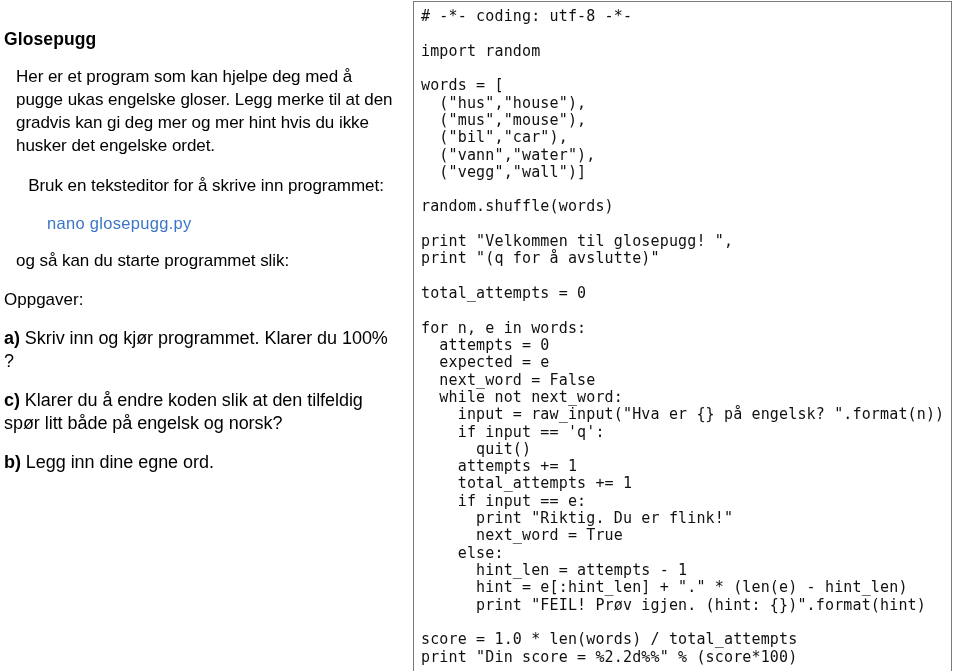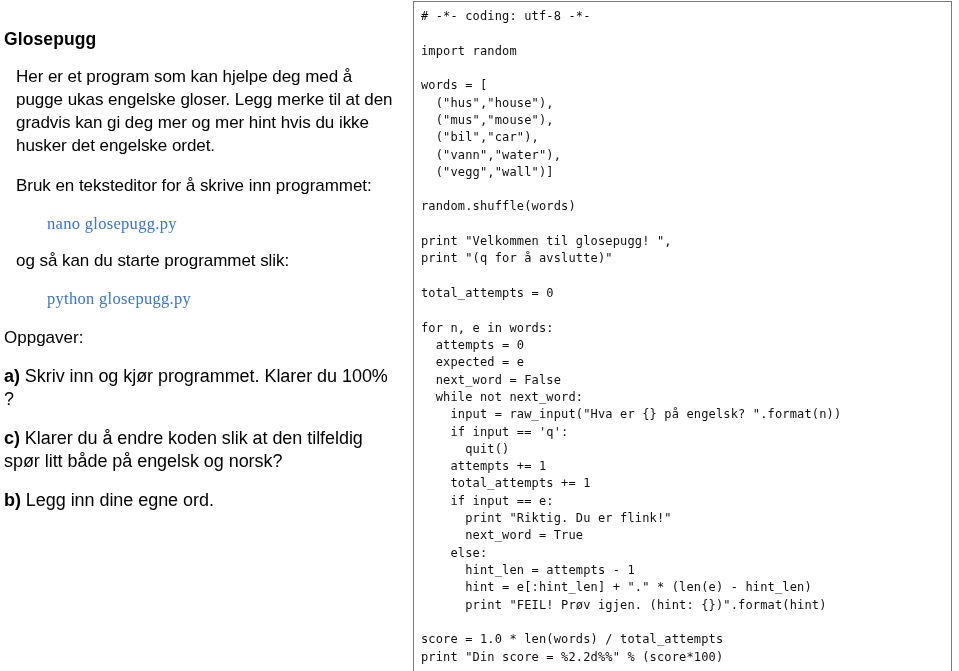--- a/index.html
+++ b/index.html
@@ -96,7 +96,7 @@
     margin: 0;
     padding: 6px 0 0 7px;
     font-family: "DejaVu Sans Mono", "Liberation Mono", monospace;
-    font-size: 12px;
+    font-size: 15px;
     line-height: 17.32px;
     color: #101010;
     white-space: pre;

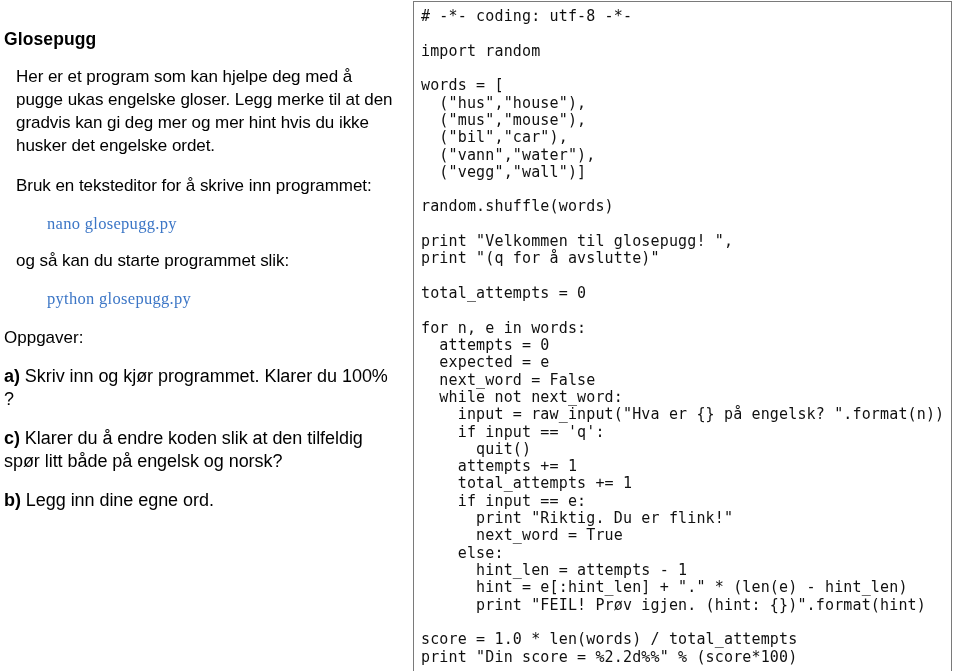--- a/index.html
+++ b/index.html
@@ -46,6 +46,7 @@
 
   .doc-para.tight {
     padding-top: 17px;
+    text-align: center;
   }
 
   .doc-cmd {

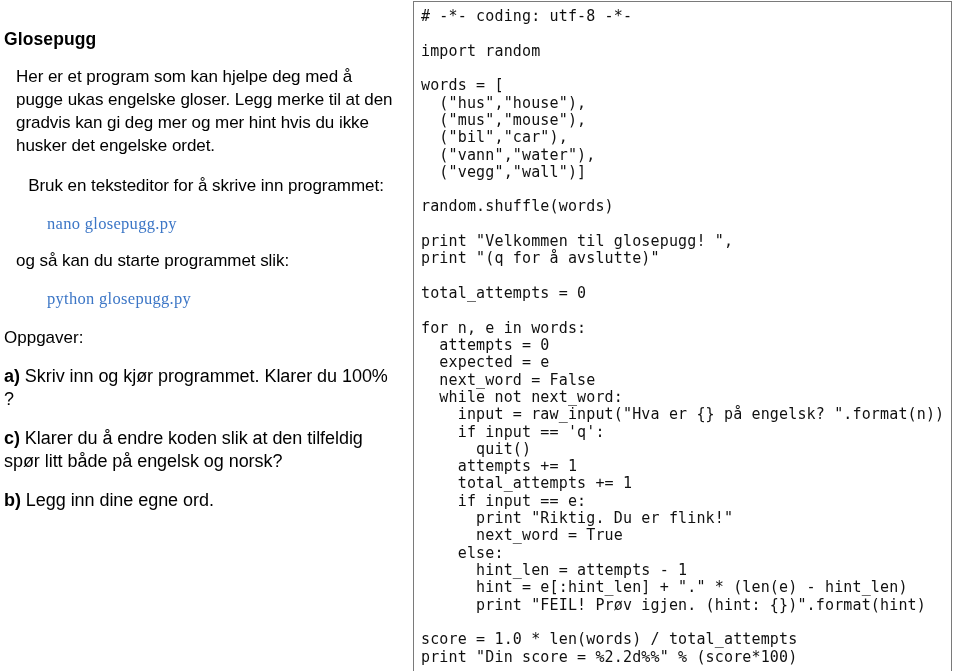--- a/index.html
+++ b/index.html
@@ -50,7 +50,7 @@
   }
 
   .doc-cmd {
-    font-family: Liberation Serif, serif;
+    font-family: Liberation Sans, sans-serif;
     font-size: 16.5px;
     line-height: 23px;
     color: #3c76c6;

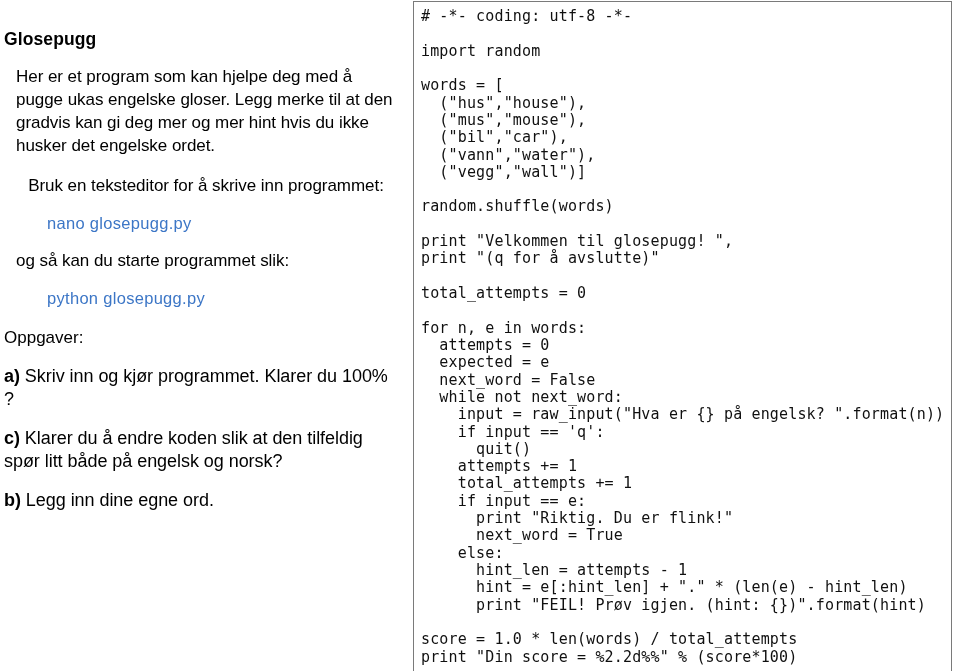--- a/index.html
+++ b/index.html
@@ -119,7 +119,6 @@
 
   <p class="doc-para">og så kan du starte programmet slik:</p>
 
-  <p class="doc-cmd">python glosepugg.py</p>
 
   <h2 class="doc-heading">Oppgaver:</h2>
 

